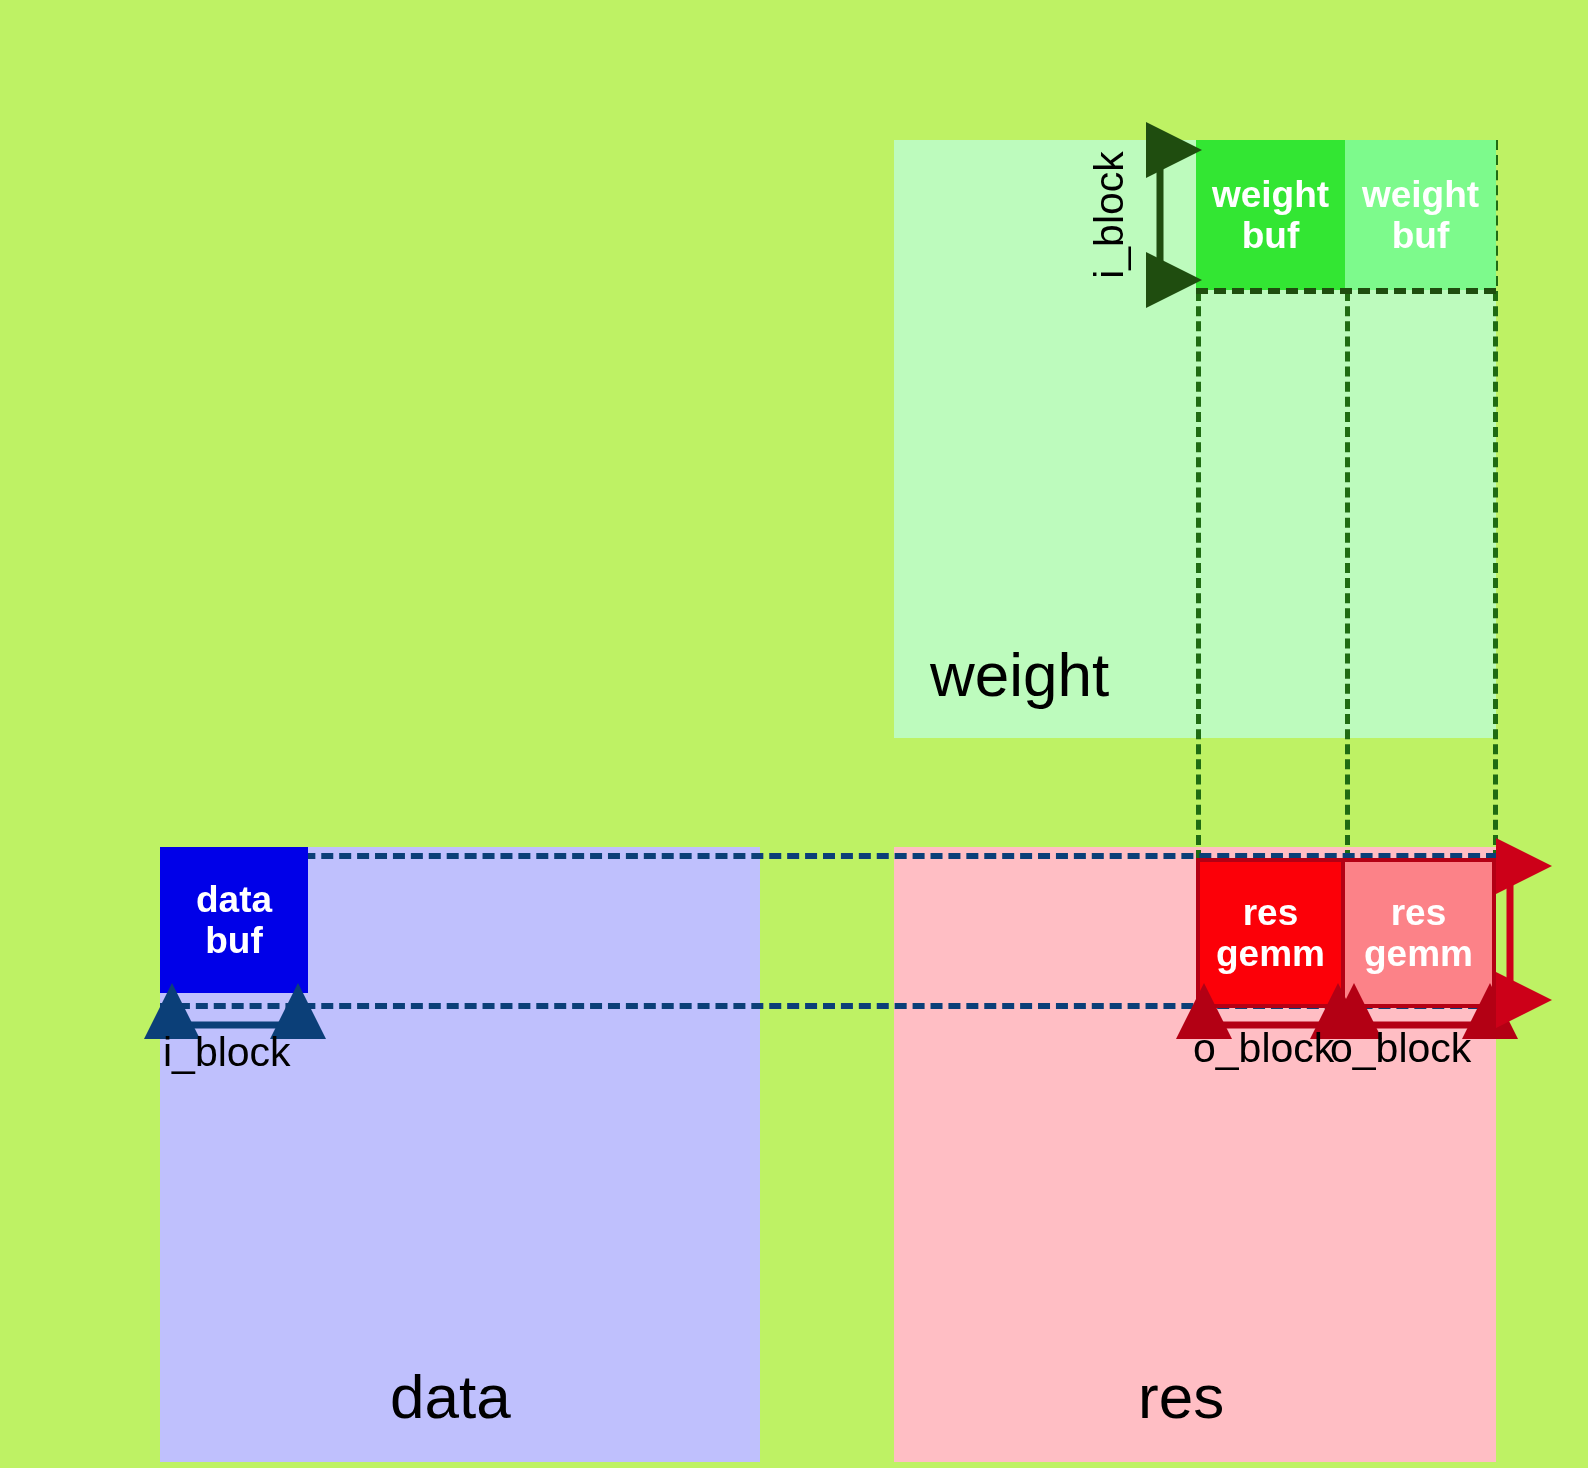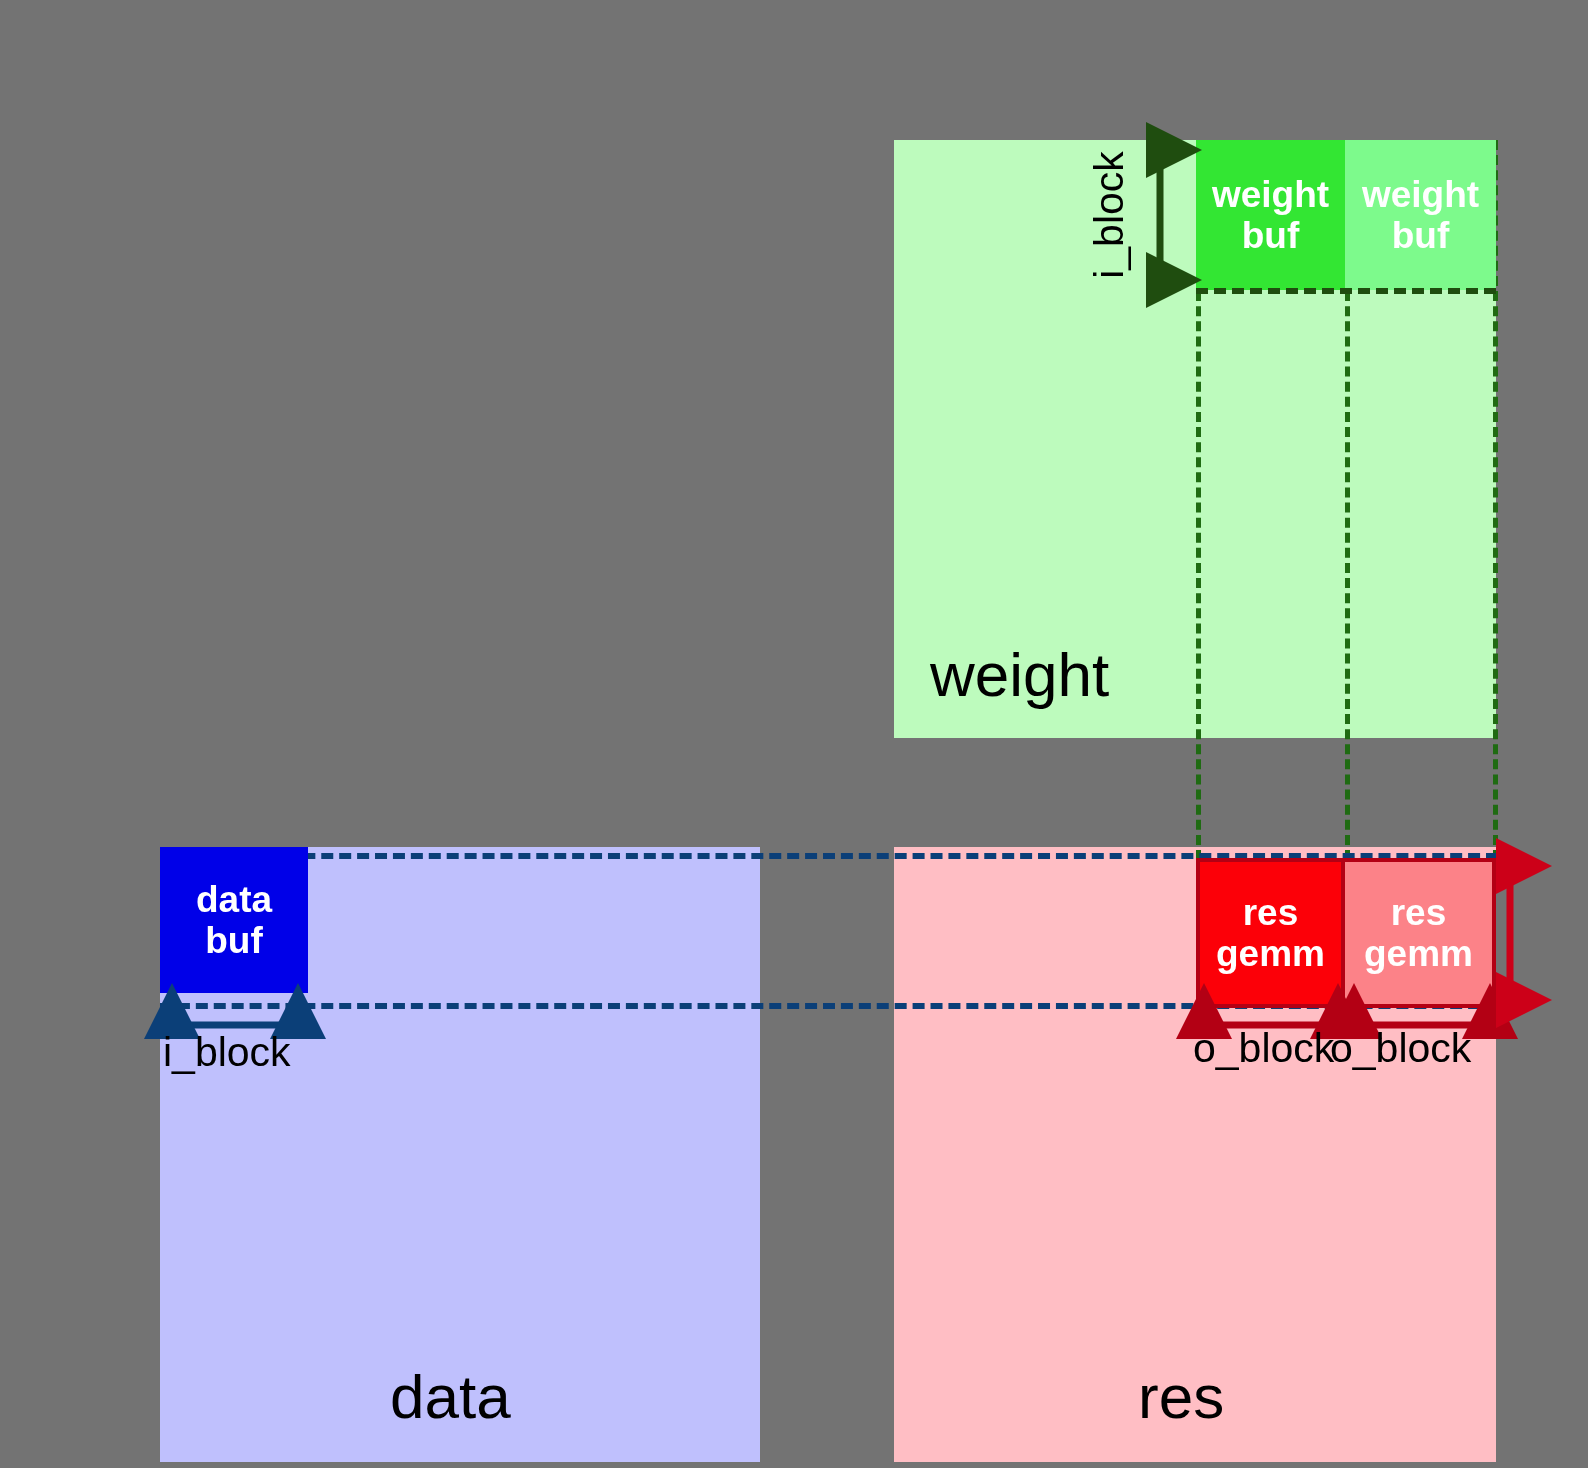--- a/index.html
+++ b/index.html
@@ -11,7 +11,7 @@
     position: relative;
     width: 1588px;
     height: 1468px;
-    background: #737373;
+    background: #bef264;
     overflow: hidden;
     font-family: "Liberation Sans", sans-serif;
   }

